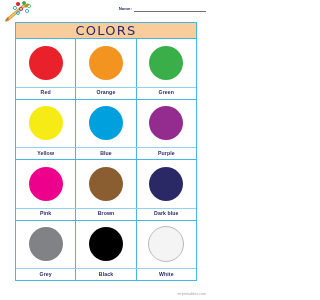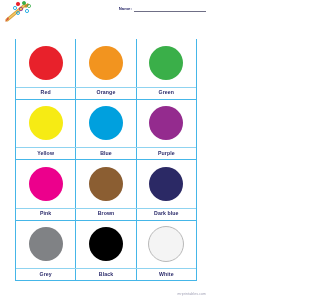--- a/index.html
+++ b/index.html
@@ -188,6 +188,9 @@
     </div>
   </div>
 
+  <div class="title-banner">
+    <span class="title-text">COLORS</span>
+  </div>
 
   <div class="grid">
       <div class="row">

